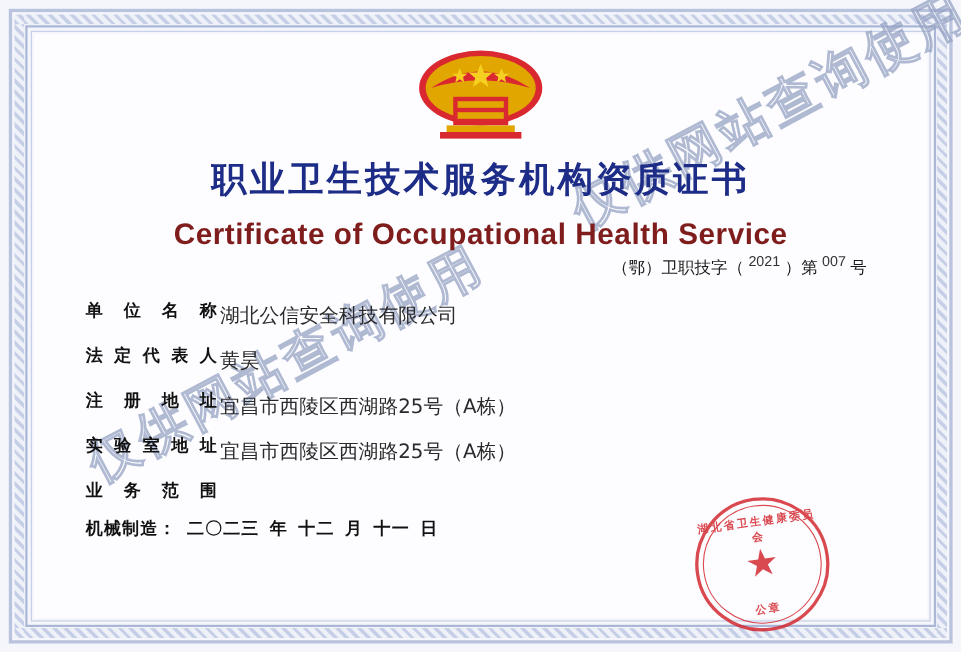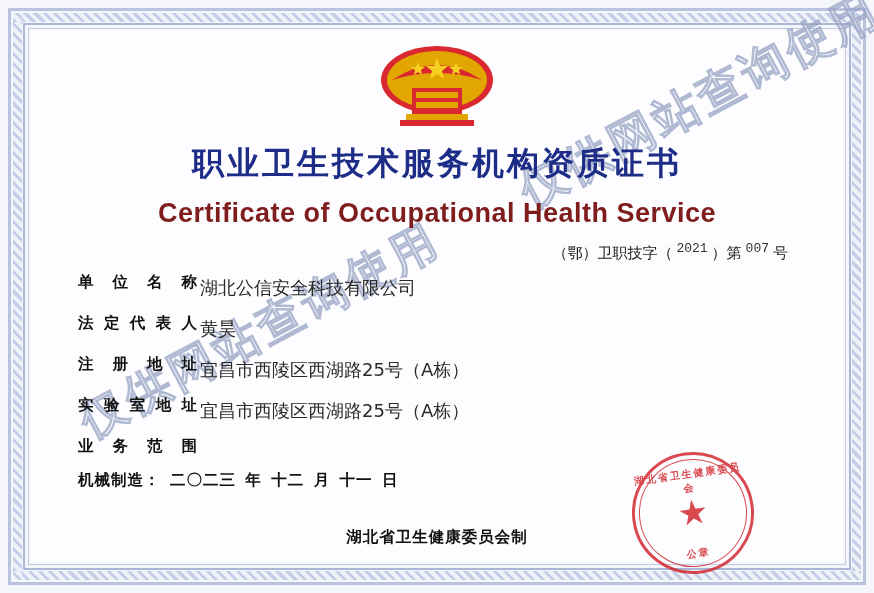--- a/index.html
+++ b/index.html
@@ -114,10 +114,10 @@
   .certno {
     position: absolute;
     right: 86px;
-    top: 244px;
+    top: 234px;
     font-size: 15px;
     color: #1a1a1a;
-    font-family: Liberation Mono, monospace;
+    font-family: Liberation Sans, sans-serif;
     white-space: nowrap;
   }
   .certno .num {

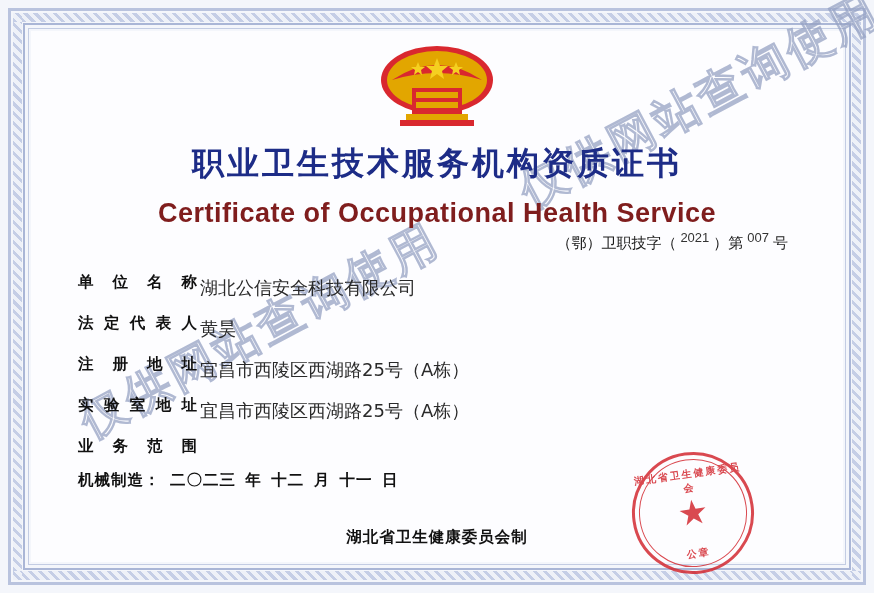--- a/index.html
+++ b/index.html
@@ -350,7 +350,6 @@
     <div class="arc-bottom">公章</div>
   </div>
 
-  <div class="footer">湖北省卫生健康委员会制</div>
 </div>
 
 </body></html>

